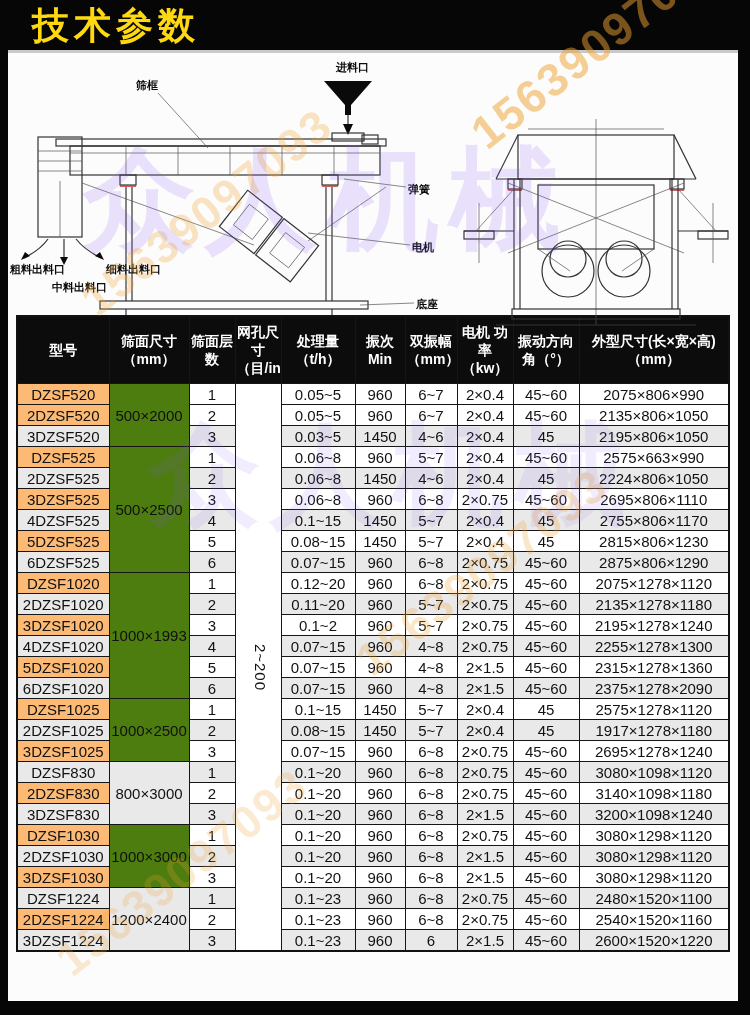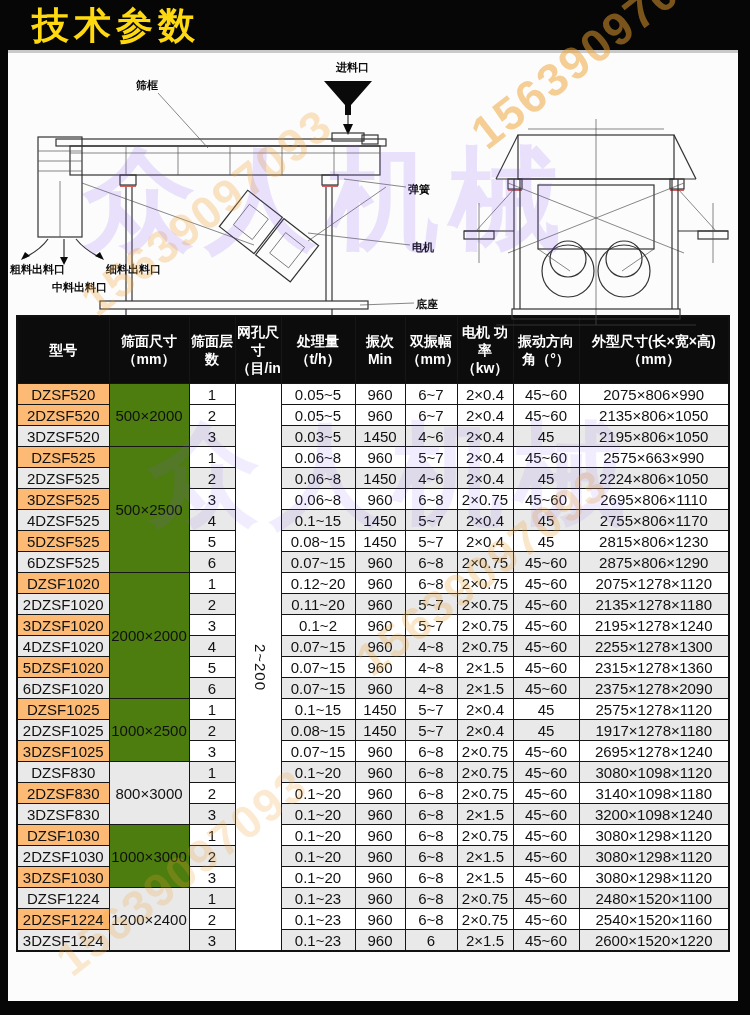--- a/index.html
+++ b/index.html
@@ -287,7 +287,7 @@
           </tr>
           <tr>
             <td class="model">DZSF1020</td>
-            <td class="size" rowspan="6">2000×2000</td>
+            <td class="size" rowspan="6">1000×1993</td>
             <td>1</td>
             <td>0.12~20</td>
             <td>960</td>

